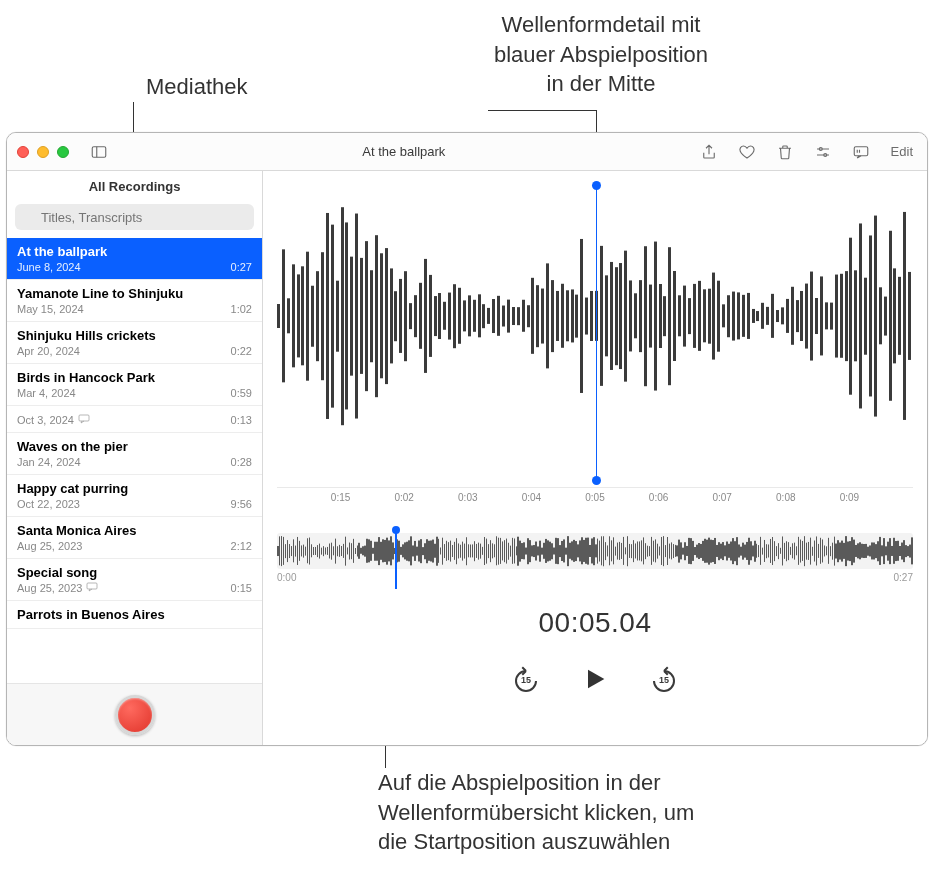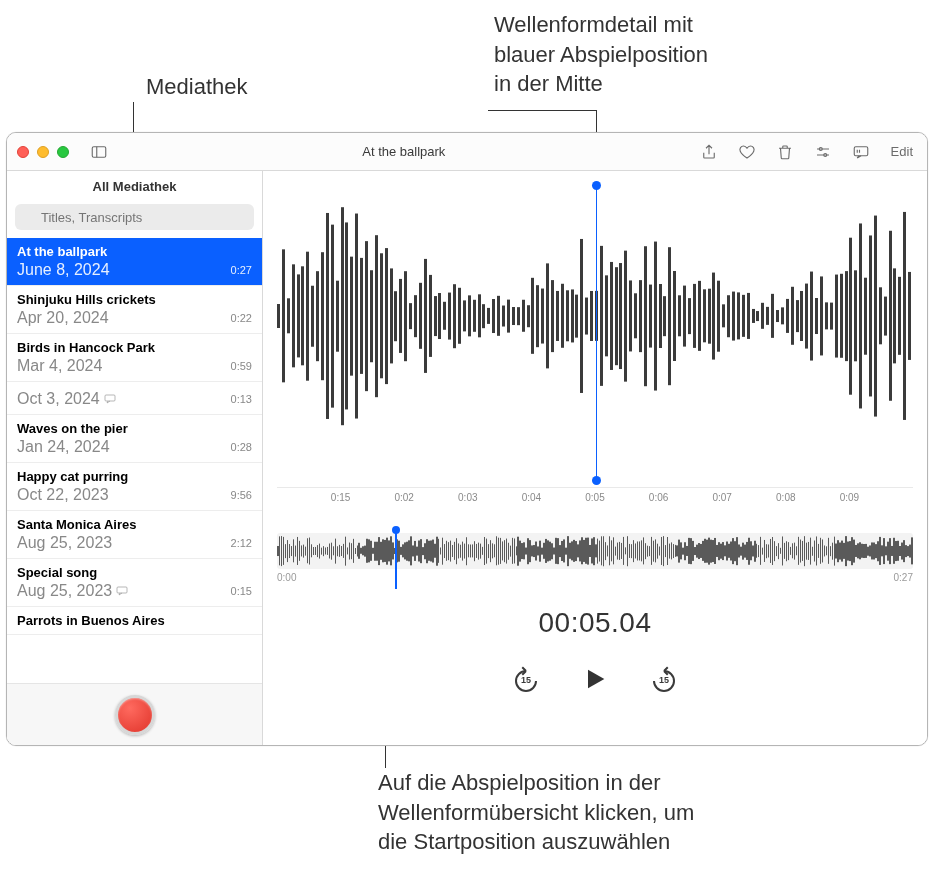--- a/index.html
+++ b/index.html
@@ -252,7 +252,7 @@
 <div class="annotation" style="left:146px; top:72px;">Mediathek</div>
 <div class="annotation-line vert" style="left:133px; top:102px; height:66px;"></div>
 
-<div class="annotation" style="left:494px; top:10px;">
+<div class="annotation" style="left:494px; top:10px;text-align:center;">
   <div>Wellenformdetail mit</div>
   <div>blauer Abspielposition</div>
   <div>in der Mitte</div>

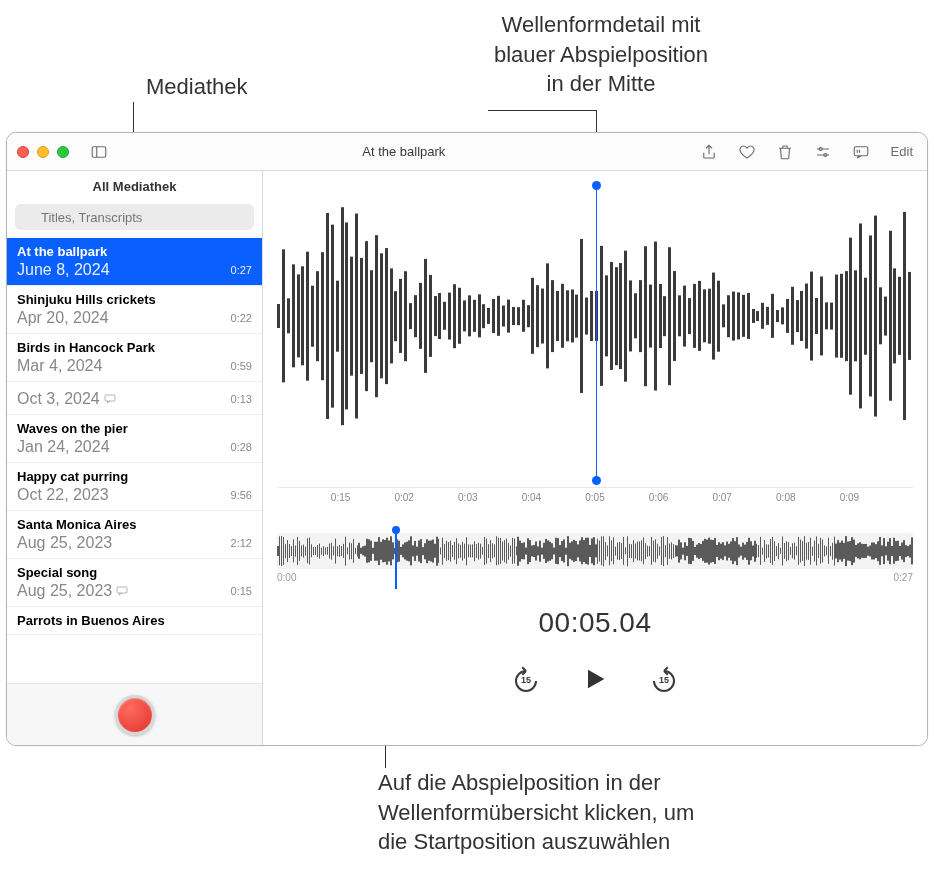--- a/index.html
+++ b/index.html
@@ -321,7 +321,7 @@
   <div class="body-split">
 
     <div class="sidebar">
-      <div class="sidebar-header">All Mediathek</div>
+      <div class="sidebar-header">All Recordings</div>
       <div class="search-wrap">
         <div class="search-container">
           <span class="search-icon-pos">

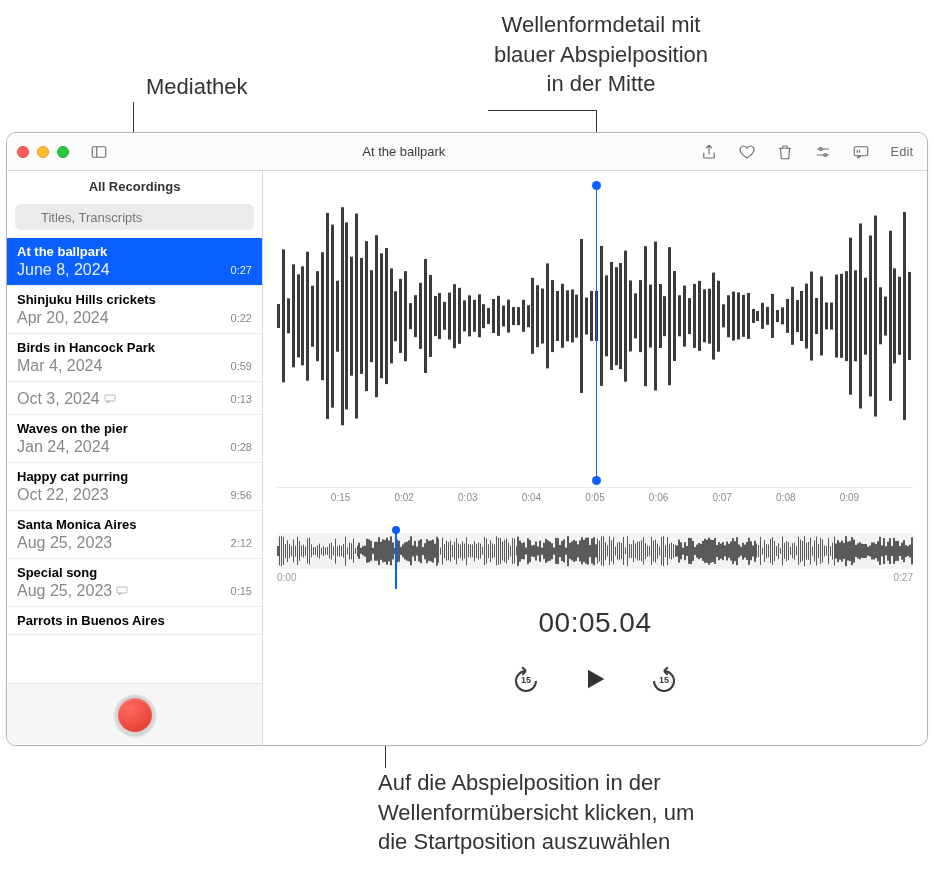--- a/index.html
+++ b/index.html
@@ -123,7 +123,7 @@
   .rec-item.selected .rec-sub, .rec-item.selected .rec-dur { color: #e6efff; }
   .rec-title { font-size: 13px; font-weight: 600; }
   .rec-row2 { display: flex; justify-content: space-between; align-items: center; margin-top: 2px; }
-  .rec-sub { font-size: 16px; color: #888; display: flex; align-items: flex-end; gap: 4px; }
+  .rec-sub { font-size: 11px; color: #888; display: flex; align-items: flex-end; gap: 4px; }
   .rec-dur { font-size: 11px; color: #888; }
   .transcript-badge svg { width: 12px; height: 10px; fill: none; stroke: #999; stroke-width: 1.4; }
 

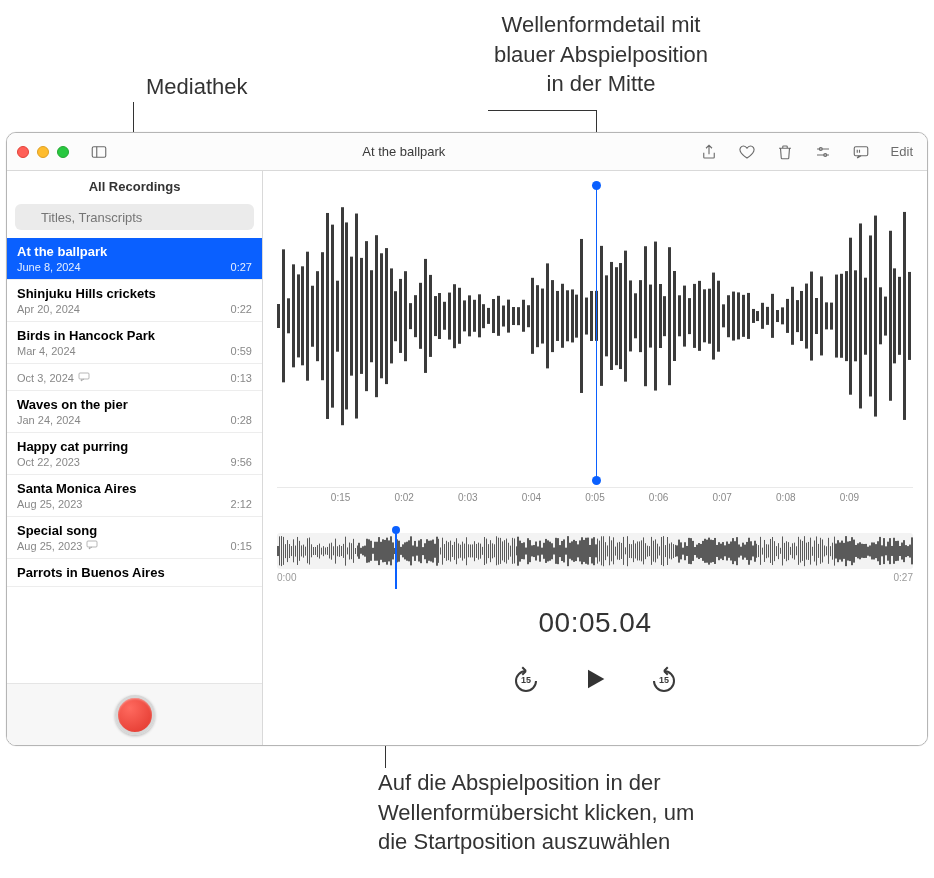--- a/index.html
+++ b/index.html
@@ -341,6 +341,15 @@
                 <span>June 8, 2024</span>
               </div>
               <div class="rec-dur">0:27</div>
+            </div>
+          </div>
+          <div class="rec-item">
+            <div class="rec-title">Yamanote Line to Shinjuku</div>
+            <div class="rec-row2">
+              <div class="rec-sub">
+                <span>May 15, 2024</span>
+              </div>
+              <div class="rec-dur">1:02</div>
             </div>
           </div>
           <div class="rec-item">

